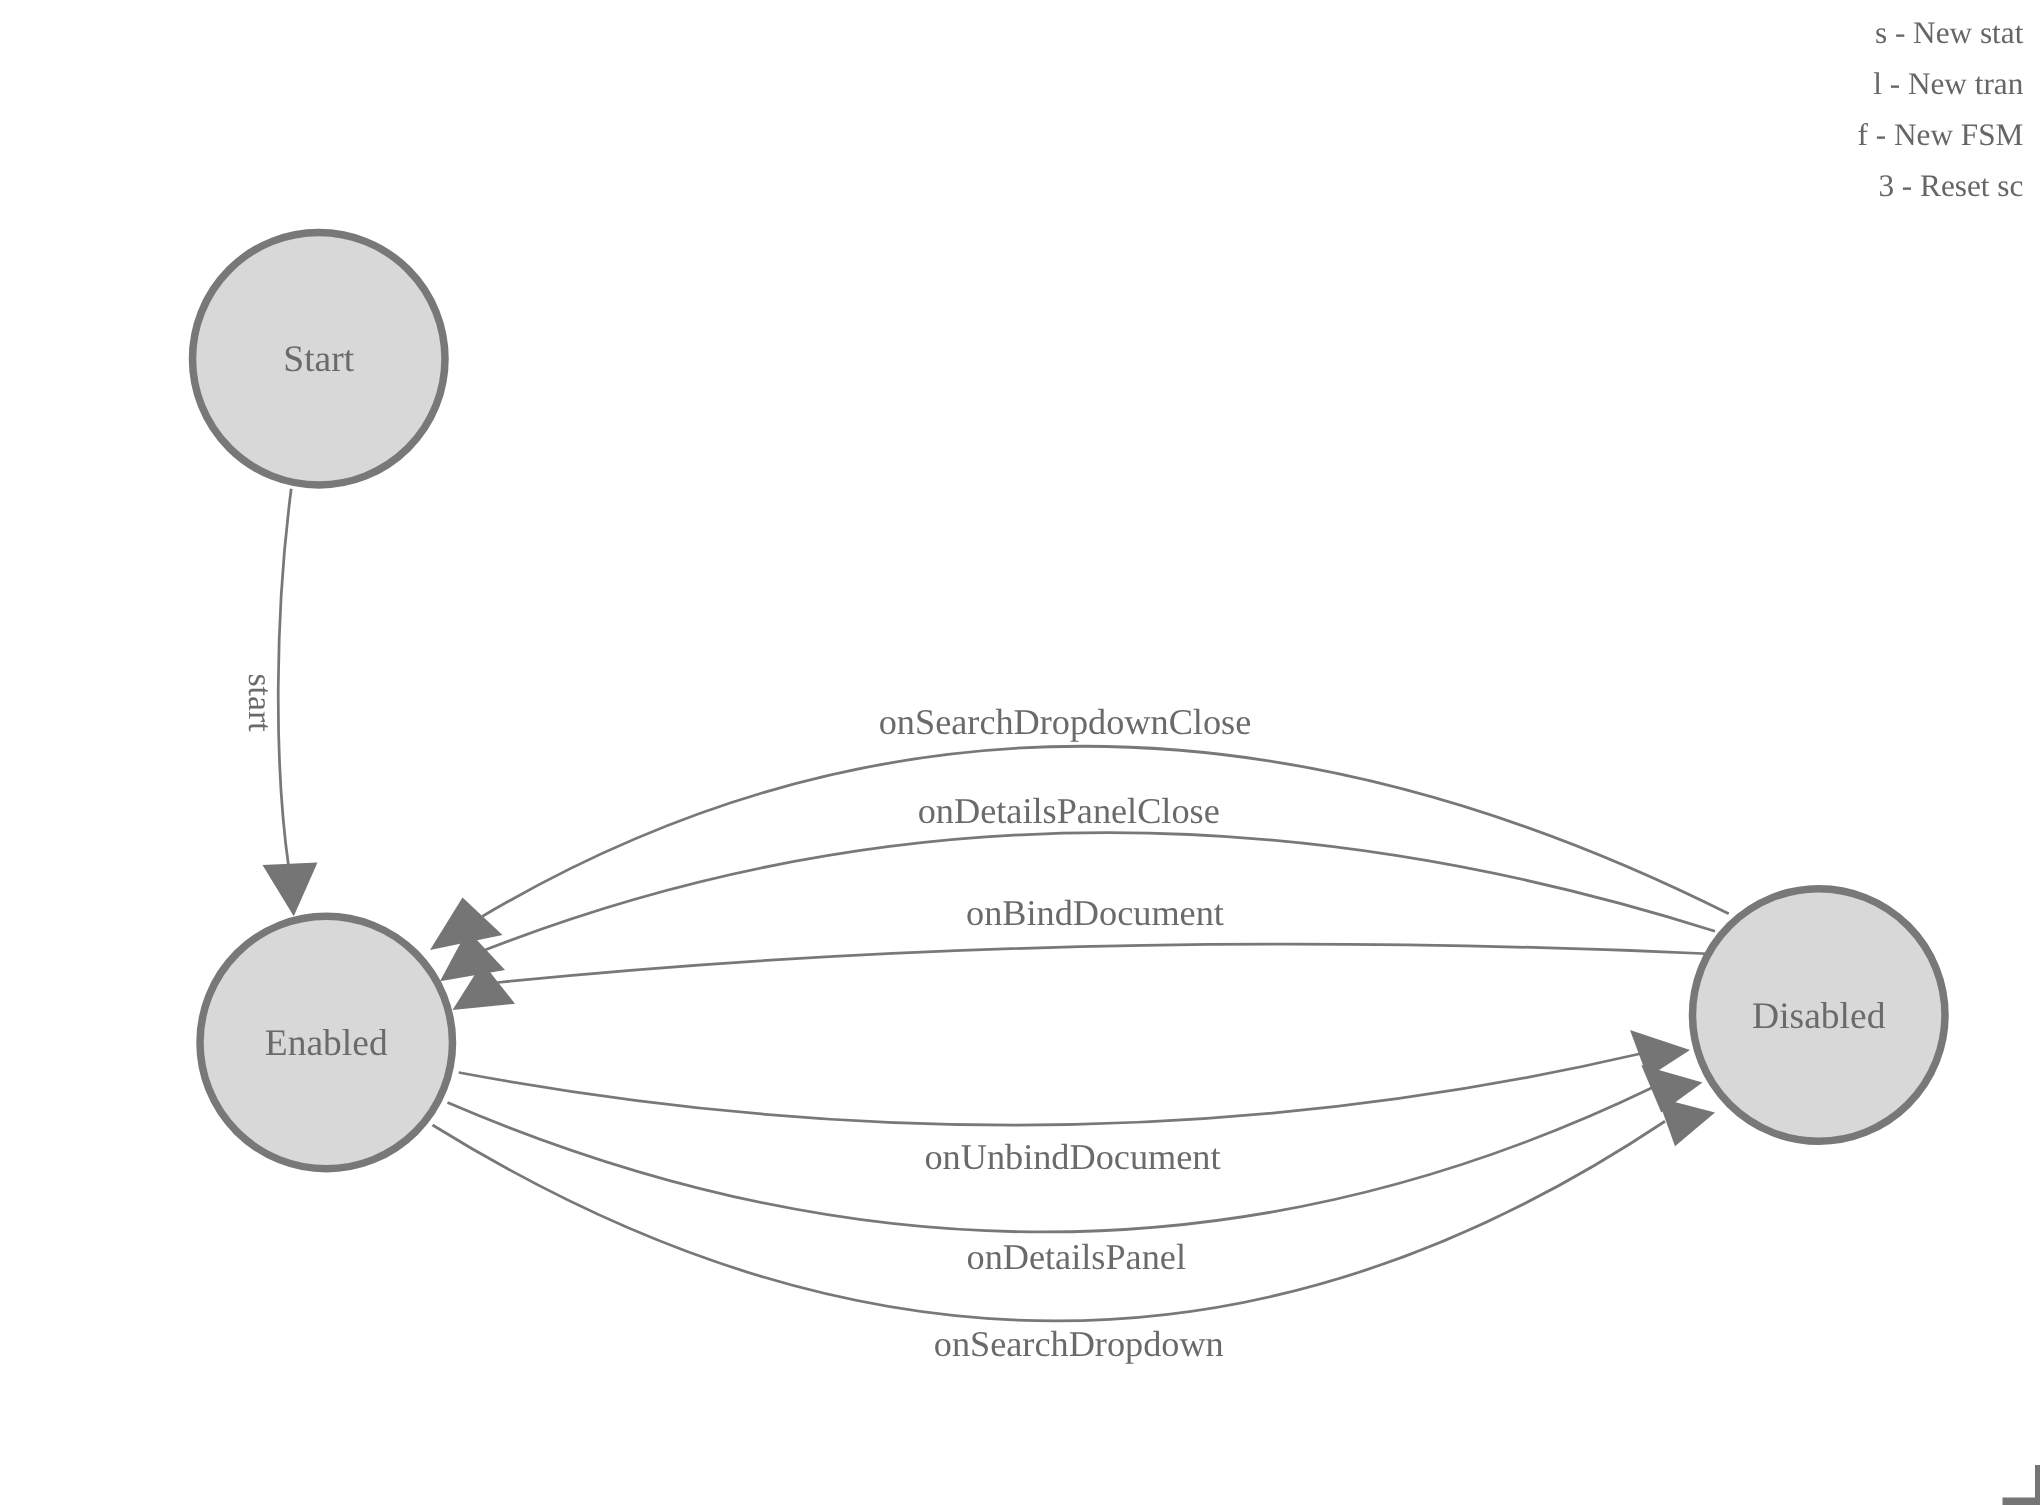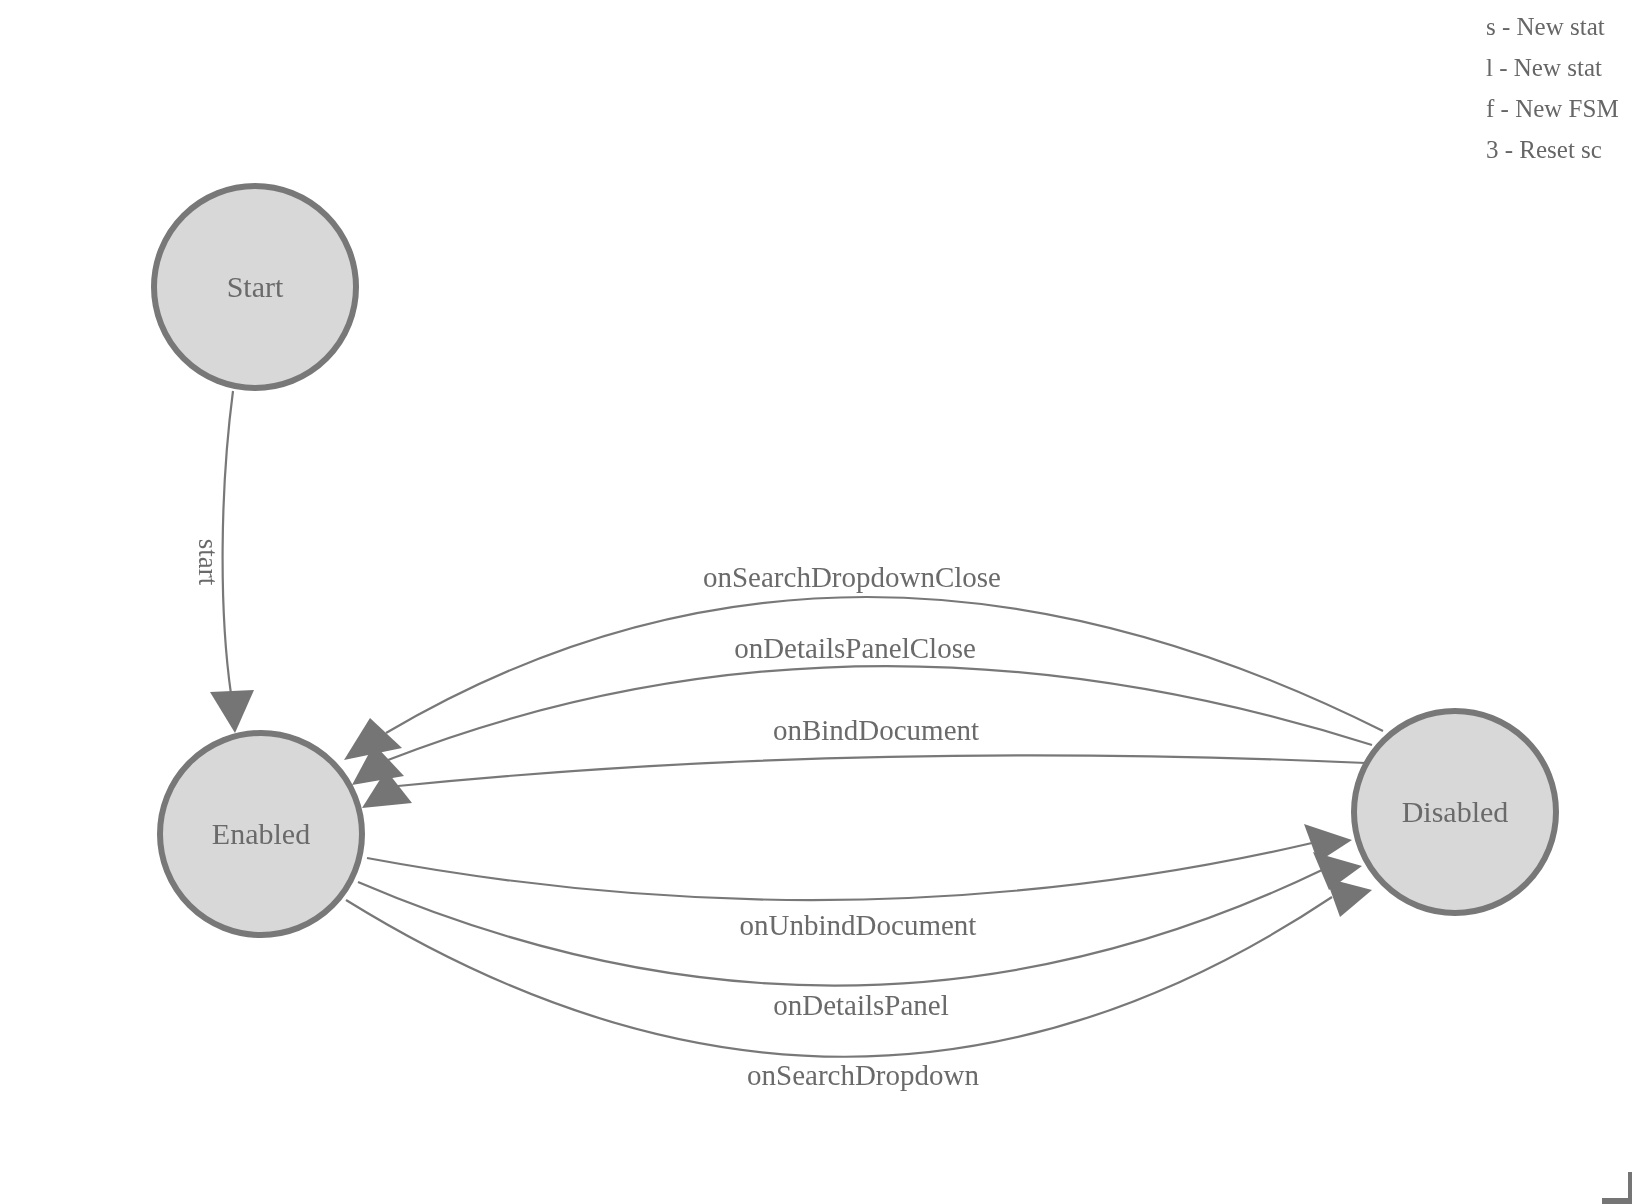--- a/index.html
+++ b/index.html
@@ -70,6 +70,7 @@
   }
   .legend-line {
     white-space: nowrap;
+    text-align: right;
   }
   .corner-bar-vertical {
     position: absolute;

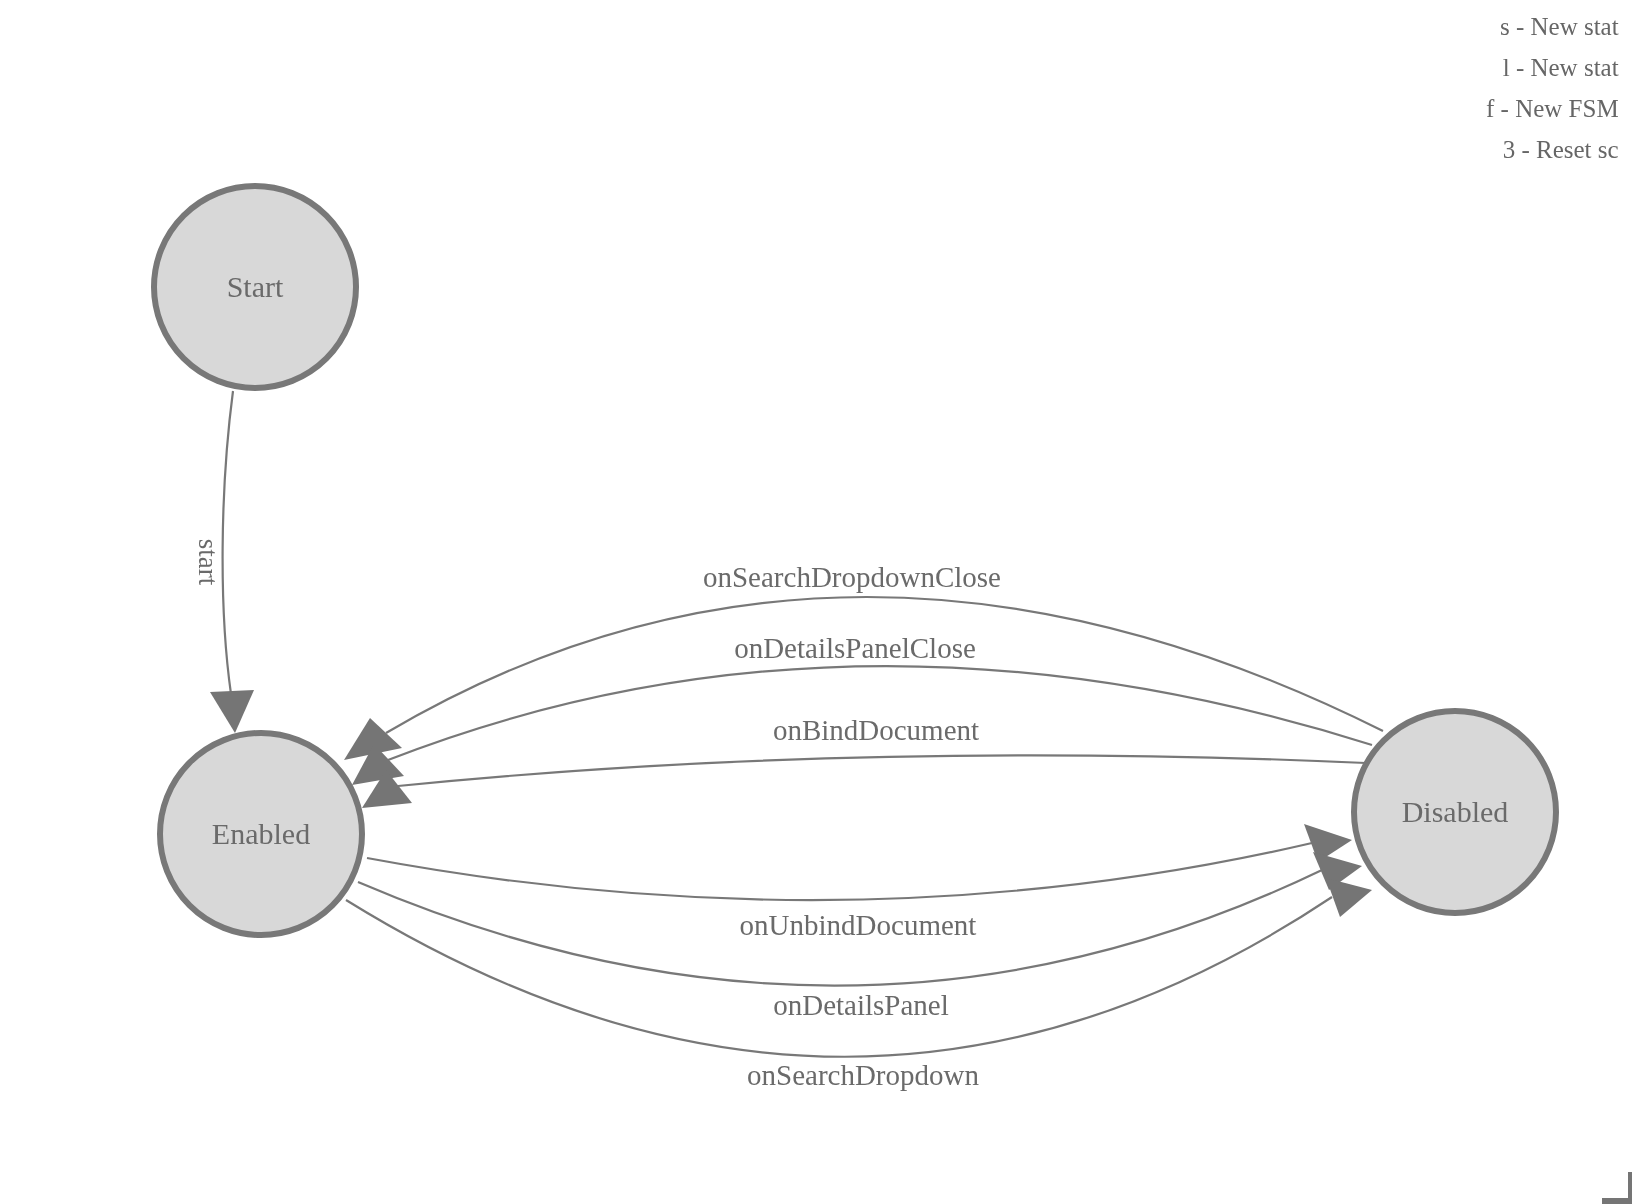--- a/index.html
+++ b/index.html
@@ -151,7 +151,7 @@
 
   <div class="legend">
     <div class="legend-line">s - New stat</div>
-    <div class="legend-line">l - New stat</div>
+    <div class="legend-line">l - New tran</div>
     <div class="legend-line">f - New FSM</div>
     <div class="legend-line">3 - Reset sc</div>
   </div>

